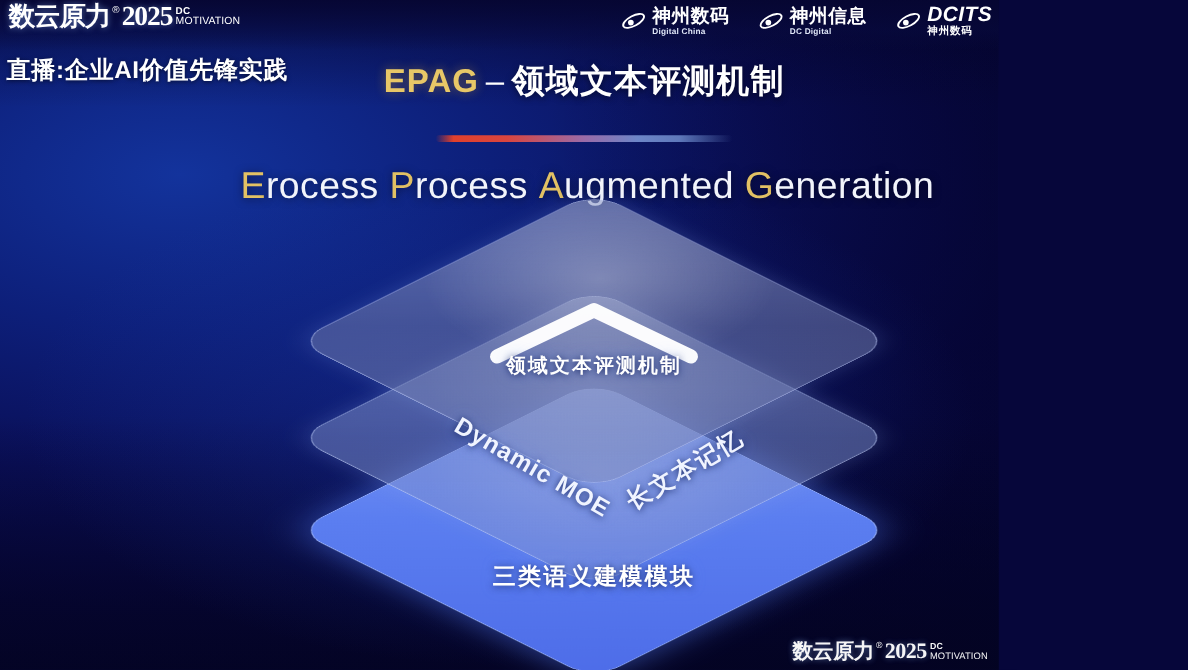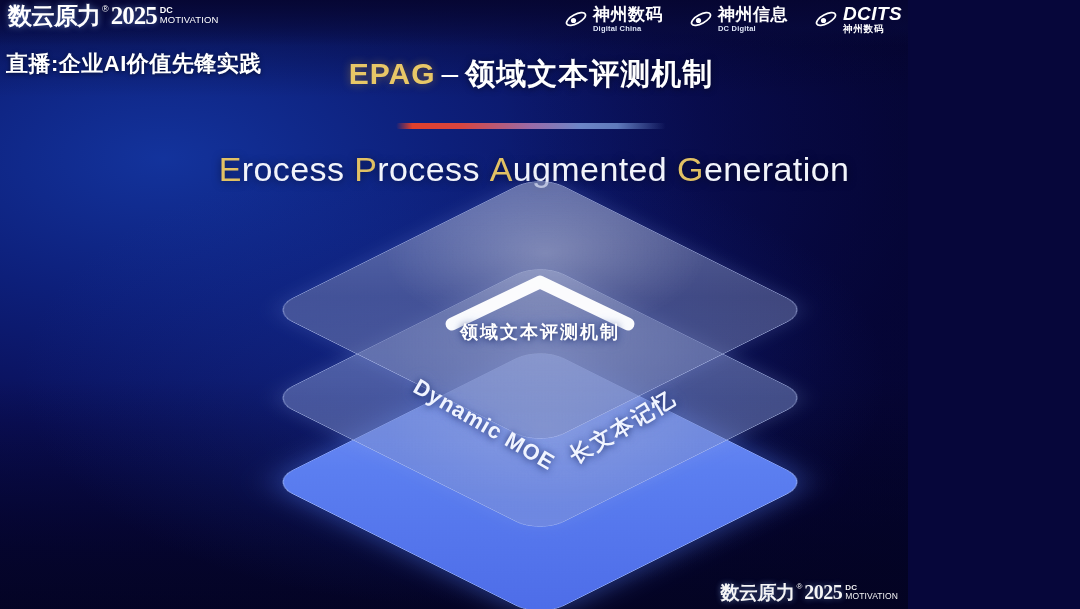--- a/index.html
+++ b/index.html
@@ -295,6 +295,7 @@
 
     <div class="plabel" id="label-mem">长文本记忆</div>
 
+    <div class="plabel" id="label-bot">三类语义建模模块</div>
   </div>
 
   <div id="watermark">

